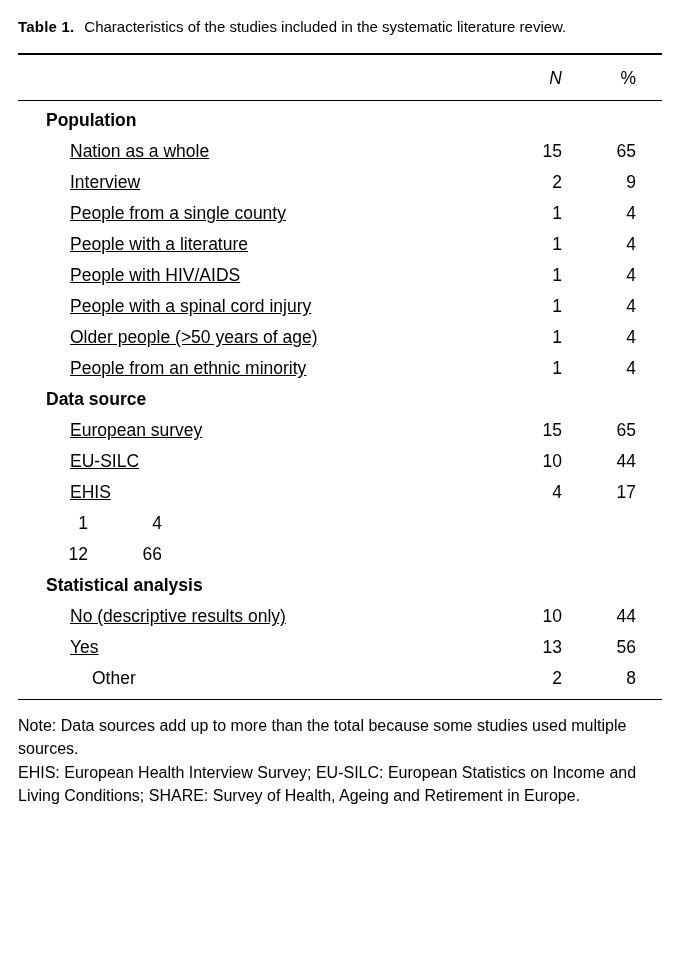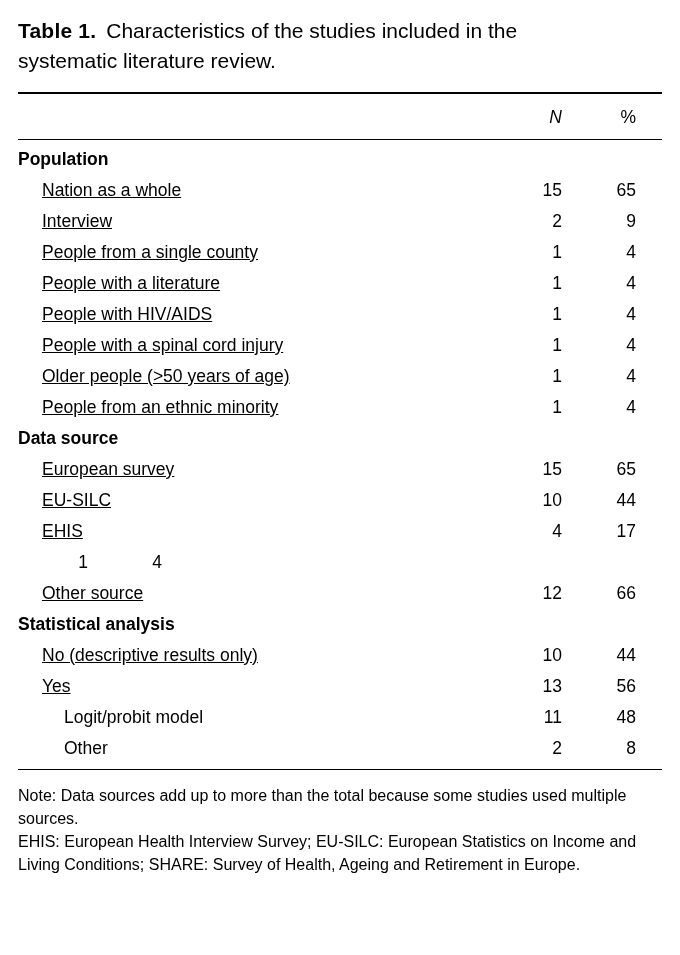--- a/index.html
+++ b/index.html
@@ -20,7 +20,7 @@
   }
   
   .caption {
-    font-size: 21px;
+    font-size: 15px;
     line-height: 1.42;
     max-width: 560px;
     margin: 4px 0 16px 0;

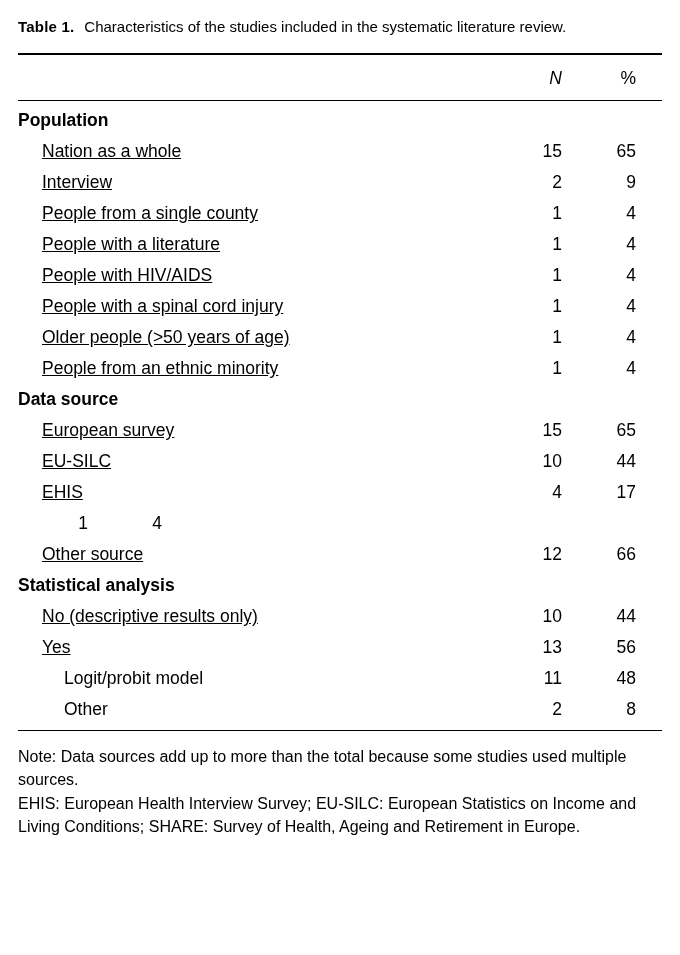--- a/index.html
+++ b/index.html
@@ -47,6 +47,7 @@
   .cell-label {
     flex: 1 1 auto;
     white-space: nowrap;
+    margin-left: 28px;
   }
   .cell-n {
     flex: 0 0 70px;

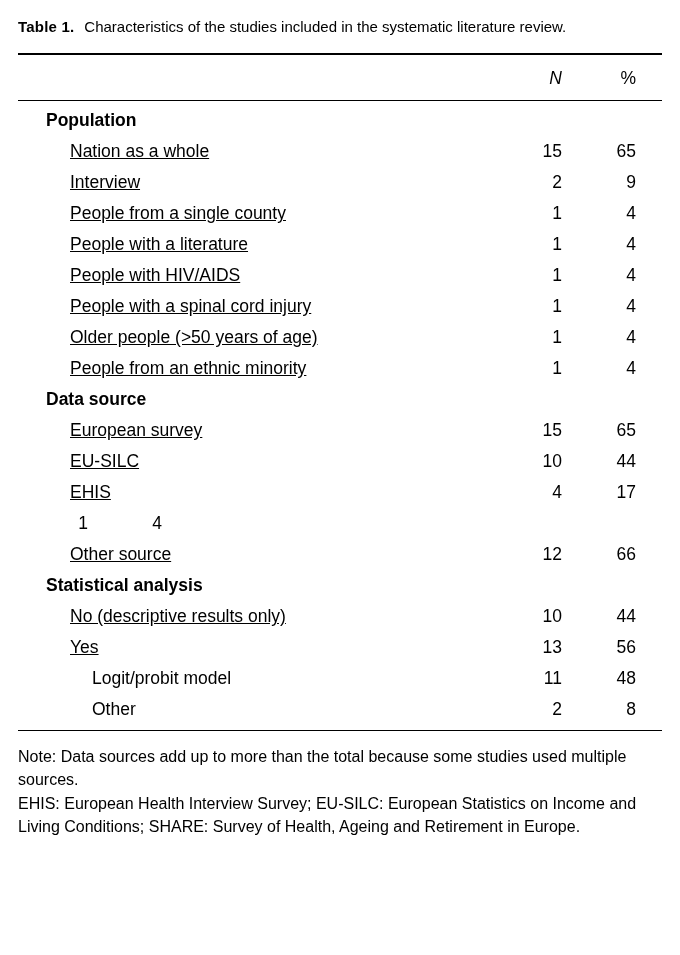--- a/index.html
+++ b/index.html
@@ -198,7 +198,6 @@
     </div>
 
     <div class="trow item">
-      <div class="cell-label">Other source</div>
       <div class="cell-n">12</div>
       <div class="cell-pct">66</div>
     </div>

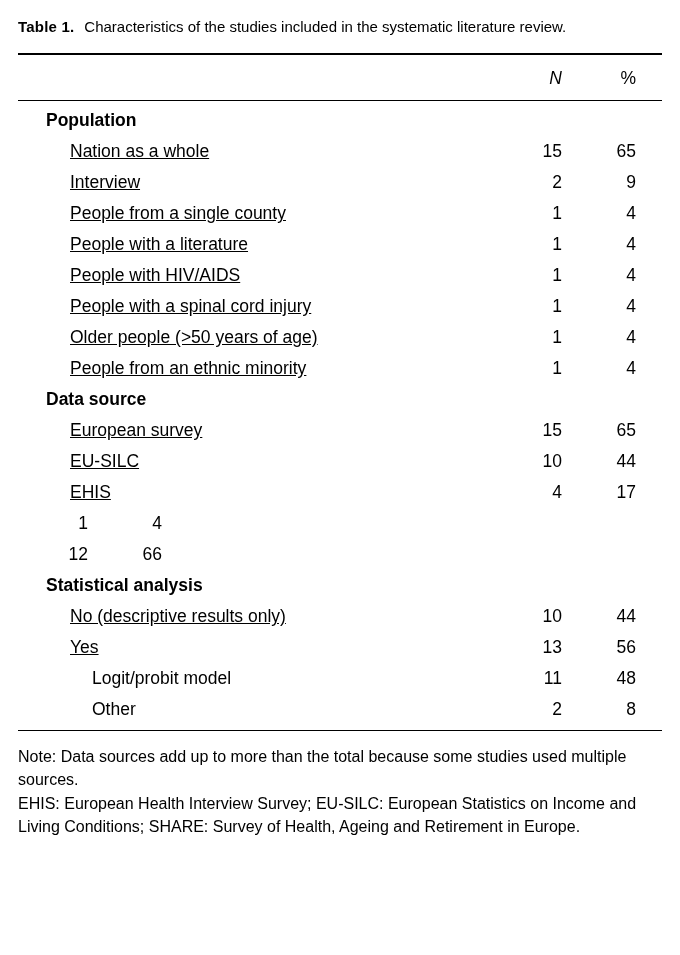--- a/index.html
+++ b/index.html
@@ -220,11 +220,6 @@
       <div class="cell-pct">56</div>
     </div>
 
-    <div class="trow subitem">
-      <div class="cell-label">Logit/probit model</div>
-      <div class="cell-n">11</div>
-      <div class="cell-pct">48</div>
-    </div>
 
     <div class="trow subitem">
       <div class="cell-label">Other</div>

